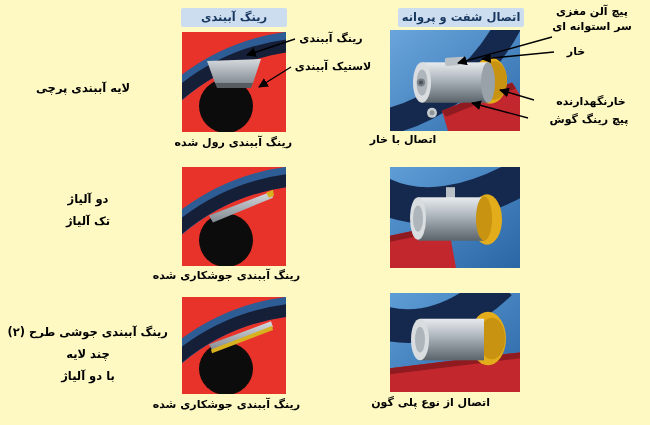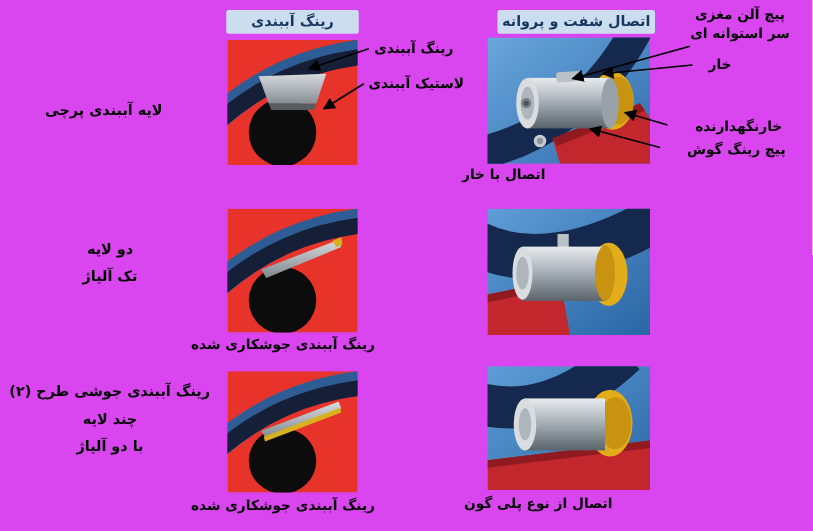--- a/index.html
+++ b/index.html
@@ -5,7 +5,7 @@
   * { margin:0; padding:0; box-sizing:border-box; }
   html,body { background:#ffffff; }
   body { font-family:"DejaVu Sans", sans-serif; }
-  .page { position:relative; width:650px; height:425px; background:#d946ef; overflow:hidden; }
+  .page { position:relative; width:650px; height:425px; background:#fef9c3; overflow:hidden; }
   .abs { position:absolute; }
   .rtl { direction:rtl; unicode-bidi:embed; }
   .hdr { background:#cdddf0; color:#17375e; font-weight:bold; font-size:11.5px;

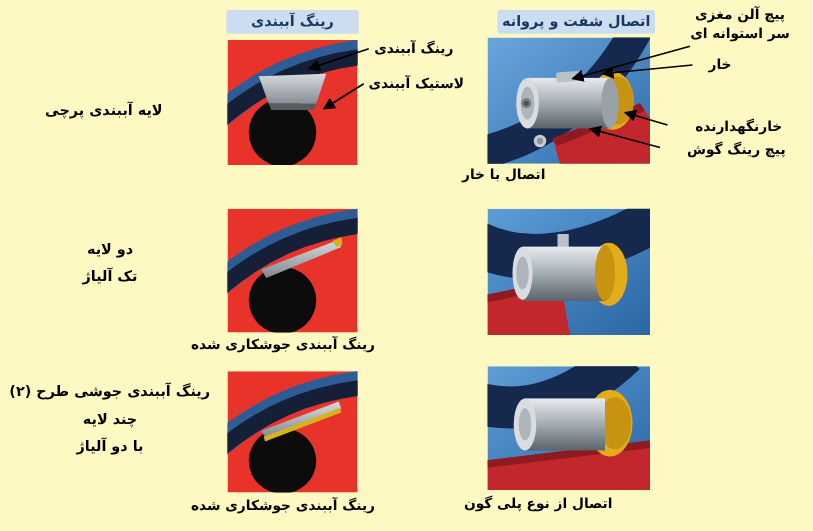--- a/index.html
+++ b/index.html
@@ -55,6 +55,7 @@
       <polygon points="33,51 71,51 69,56 35,56" fill="#565c60"></polygon>
     </svg>
   </figure>
+  <div class="abs cap rtl" style="left:176px; top:136px; width:116px;">رینگ آببندی رول شده</div>
 
   <figure style="left:182px; top:167px;">
     <svg viewBox="0 0 104 100" width="104" height="99" preserveAspectRatio="none" role="img">

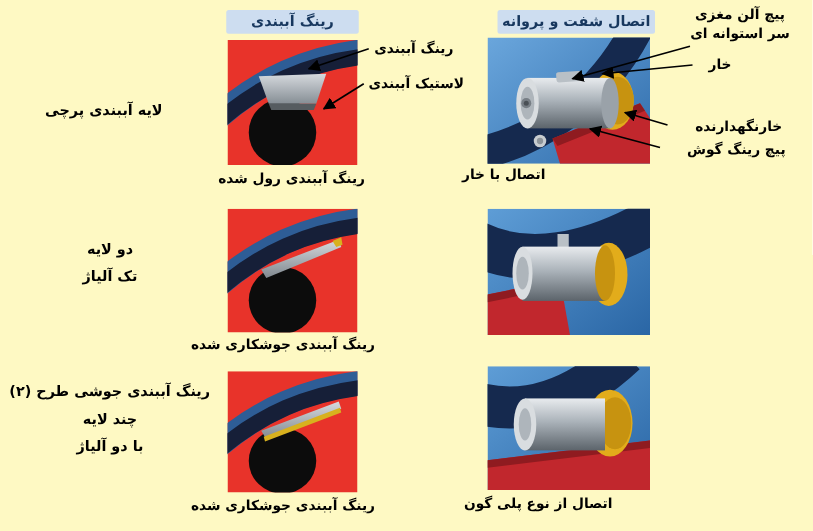--- a/index.html
+++ b/index.html
@@ -30,7 +30,7 @@
     <span>لایه آببندی پرچی</span>
   </div>
   <div class="abs lbl rtl" style="left:8px; top:188px; width:160px;">
-    <span>دو لایه</span>
+    <span>دو آلیاژ</span>
     <span>تک آلیاژ</span>
   </div>
   <div class="abs lbl rtl" style="left:8px; top:302px; width:160px;">

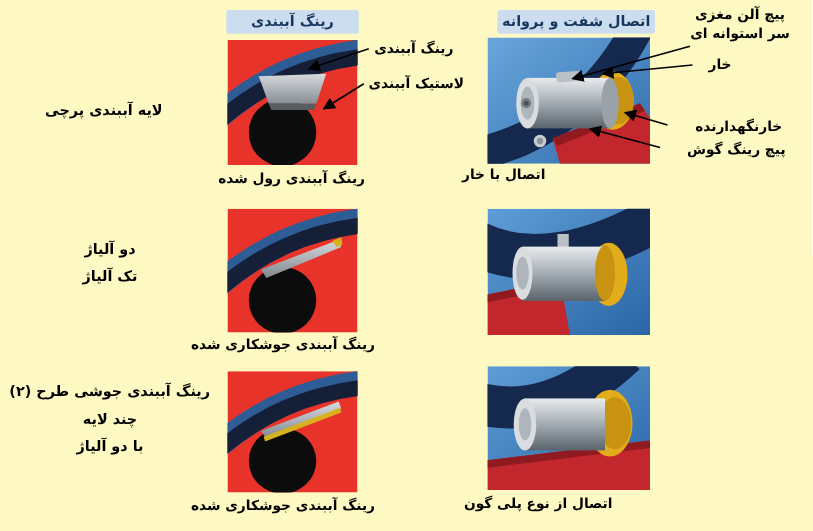--- a/index.html
+++ b/index.html
@@ -33,7 +33,7 @@
     <span>دو آلیاژ</span>
     <span>تک آلیاژ</span>
   </div>
-  <div class="abs lbl rtl" style="left:8px; top:302px; width:160px;">
+  <div class="abs lbl rtl" style="left:8px; top:321px; width:160px;">
     <span>رینگ آببندی جوشی طرح (۲)</span>
     <span>چند لایه</span>
     <span>با دو آلیاژ</span>

